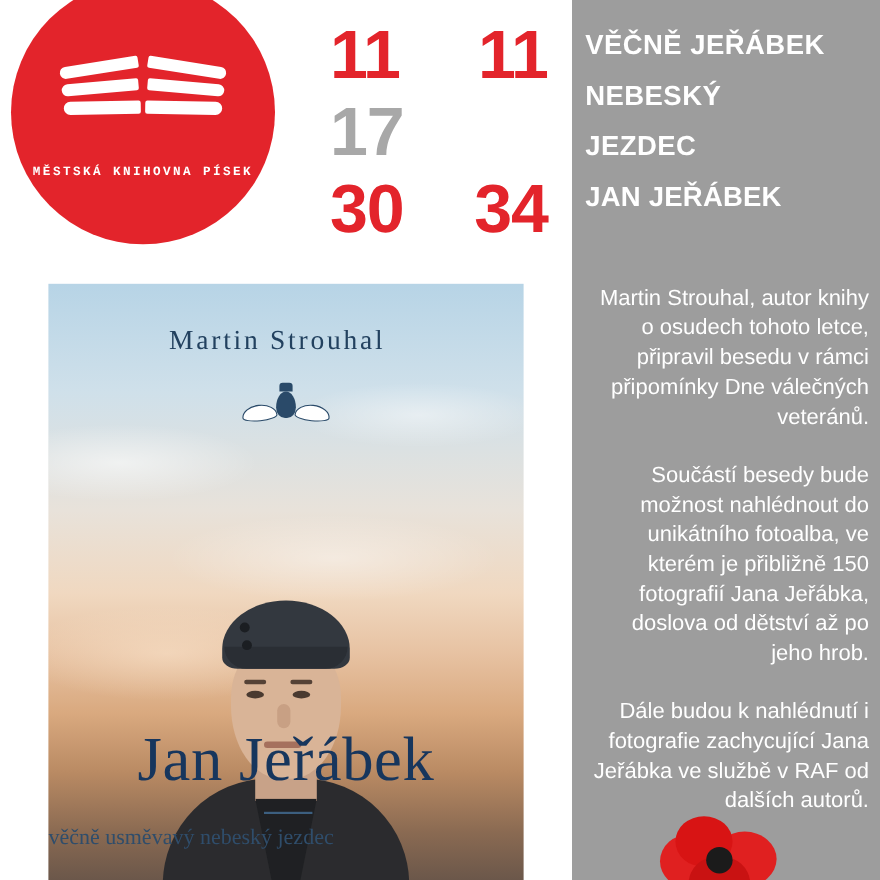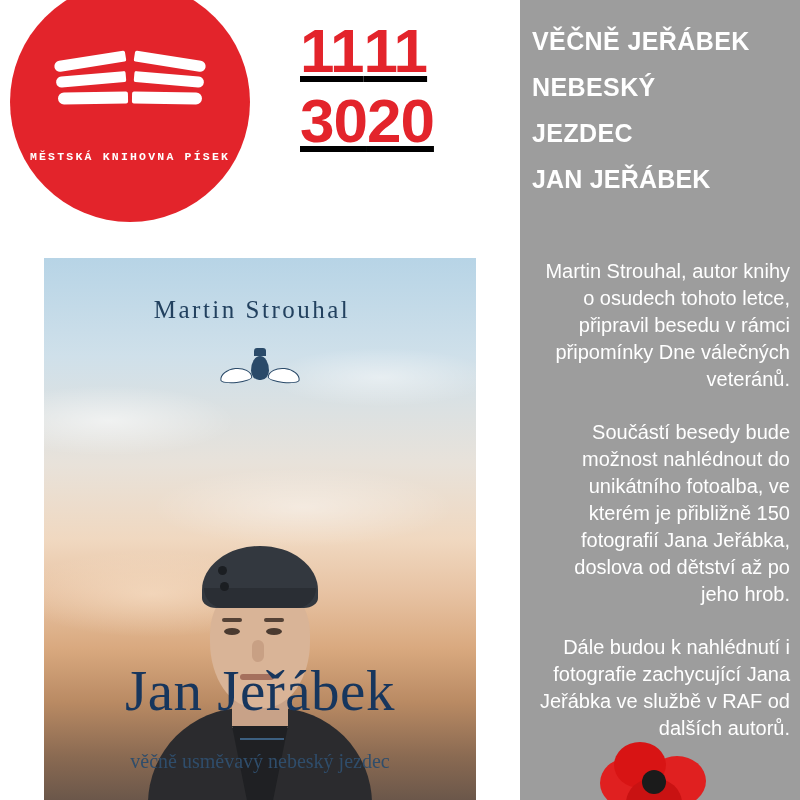--- a/index.html
+++ b/index.html
@@ -137,8 +137,8 @@
   }
   .datebox .row {
     display: flex;
+    justify-content: space-between;
     width: 198px;
-    text-decoration: underline;
   }
   .datebox .red { color: #e3242b; }
   .datebox .grey { color: #a8a8a8; }

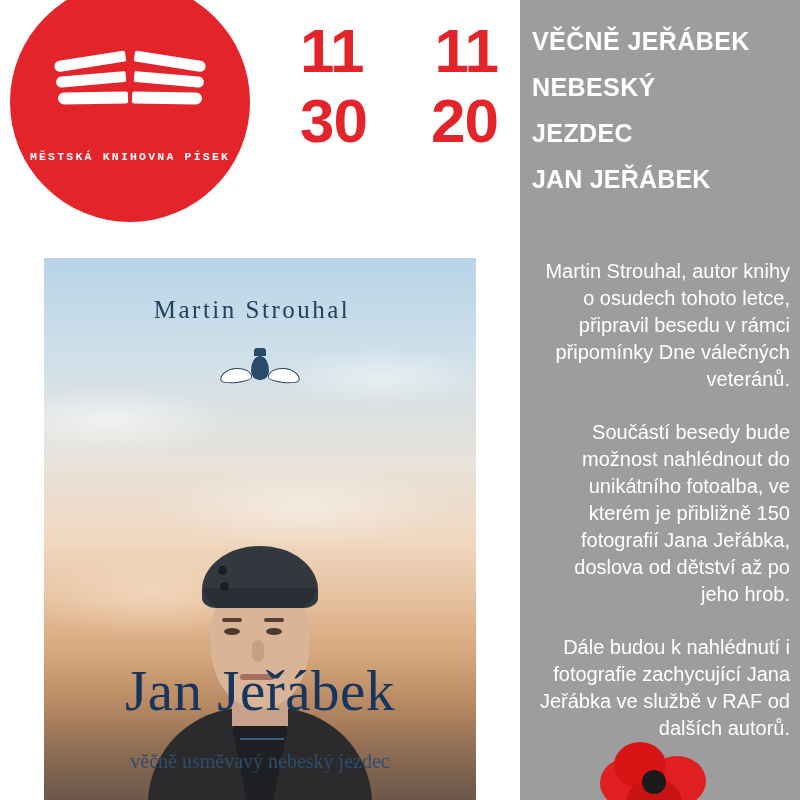--- a/index.html
+++ b/index.html
@@ -377,6 +377,7 @@
       <span class="red">11</span>
     </div>
     <div class="row">
+      <span class="grey">17</span>
     </div>
     <div class="row">
       <span class="red">30</span>

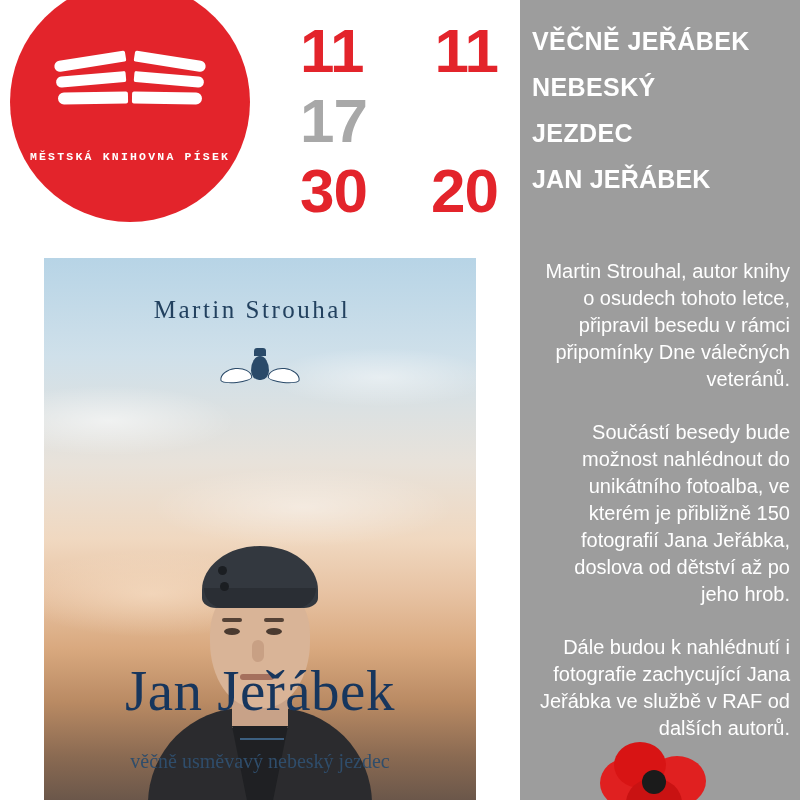--- a/index.html
+++ b/index.html
@@ -381,7 +381,7 @@
     </div>
     <div class="row">
       <span class="red">30</span>
-      <span class="red">20</span>
+      <span class="red">34</span>
     </div>
   </div>
 

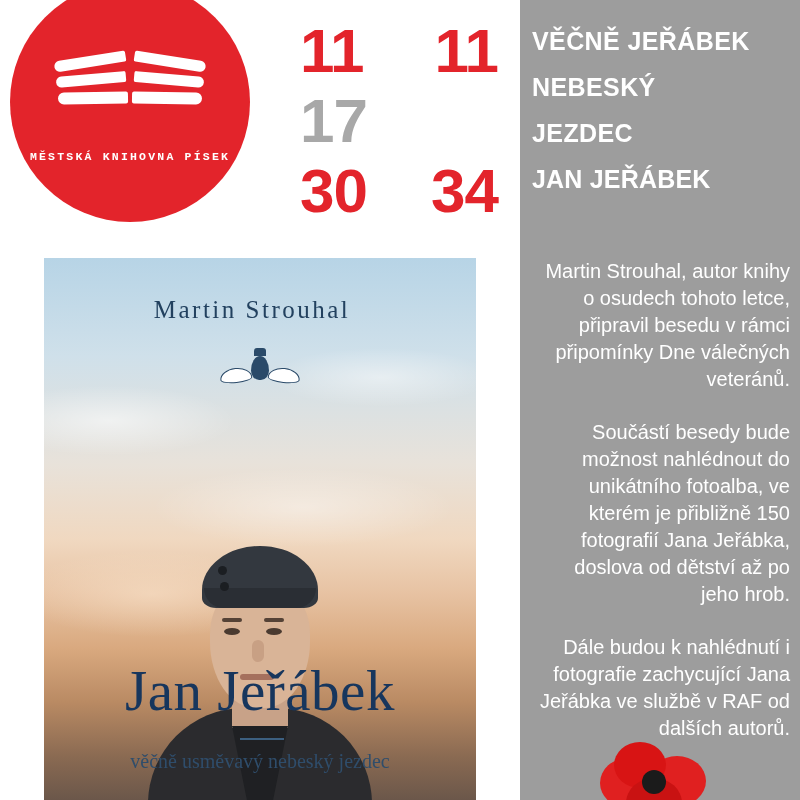--- a/index.html
+++ b/index.html
@@ -235,7 +235,6 @@
     position: absolute;
     left: 0; top: 492px;
     width: 432px;
-    text-align: center;
     color: #2f4d6b;
     font-family: "Liberation Serif", serif;
     font-size: 20px;

